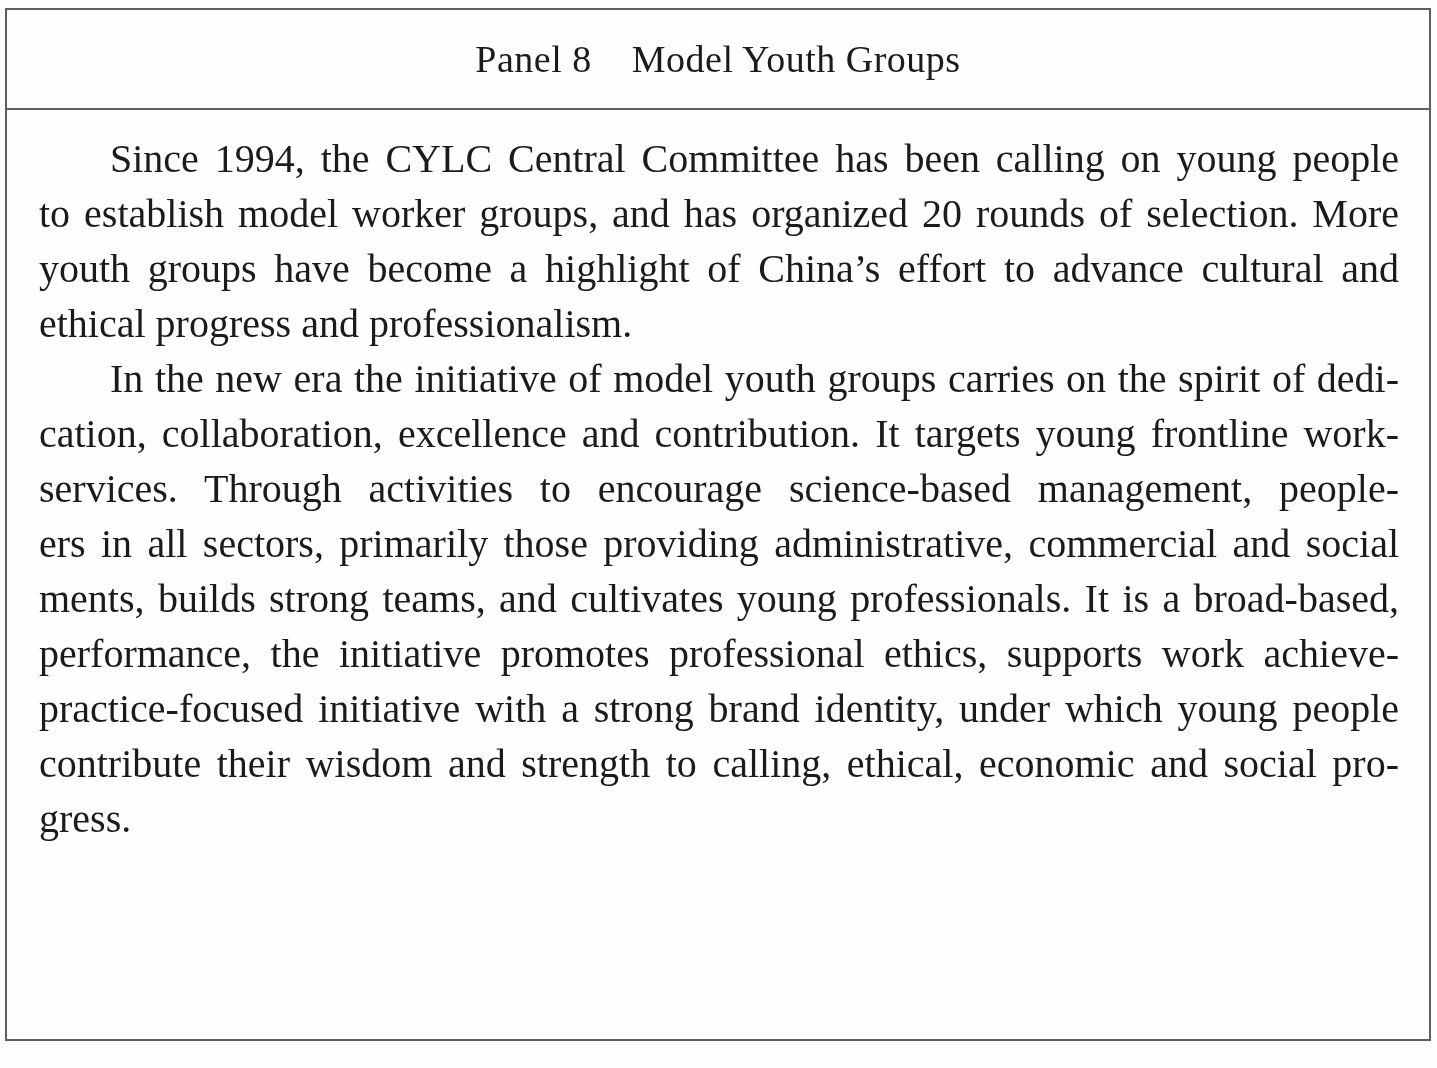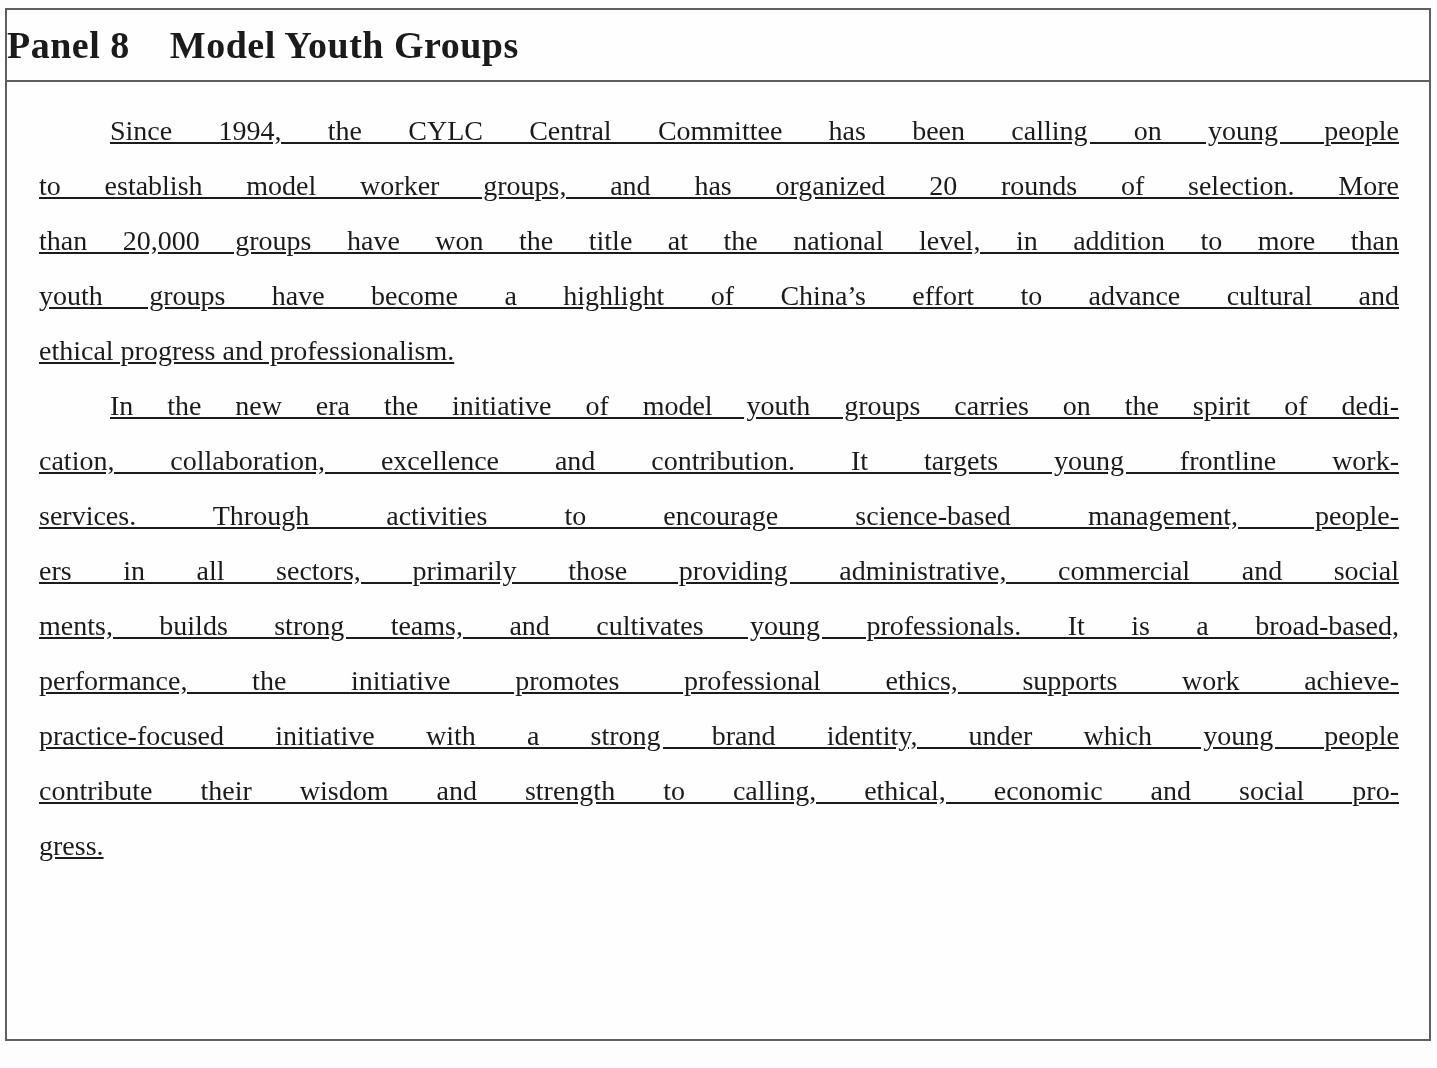--- a/index.html
+++ b/index.html
@@ -31,12 +31,13 @@
     background: #fefefe;
   }
   .panel-header {
-    height: 72px;
+    height: 100px;
     border-bottom: 2px solid var(--border-color);
     display: flex;
     align-items: center;
+    justify-content: center;
     color: var(--text-color);
-    font-weight: bold;
+    font-weight: normal;
     font-size: 38px;
     letter-spacing: 0.5px;
   }

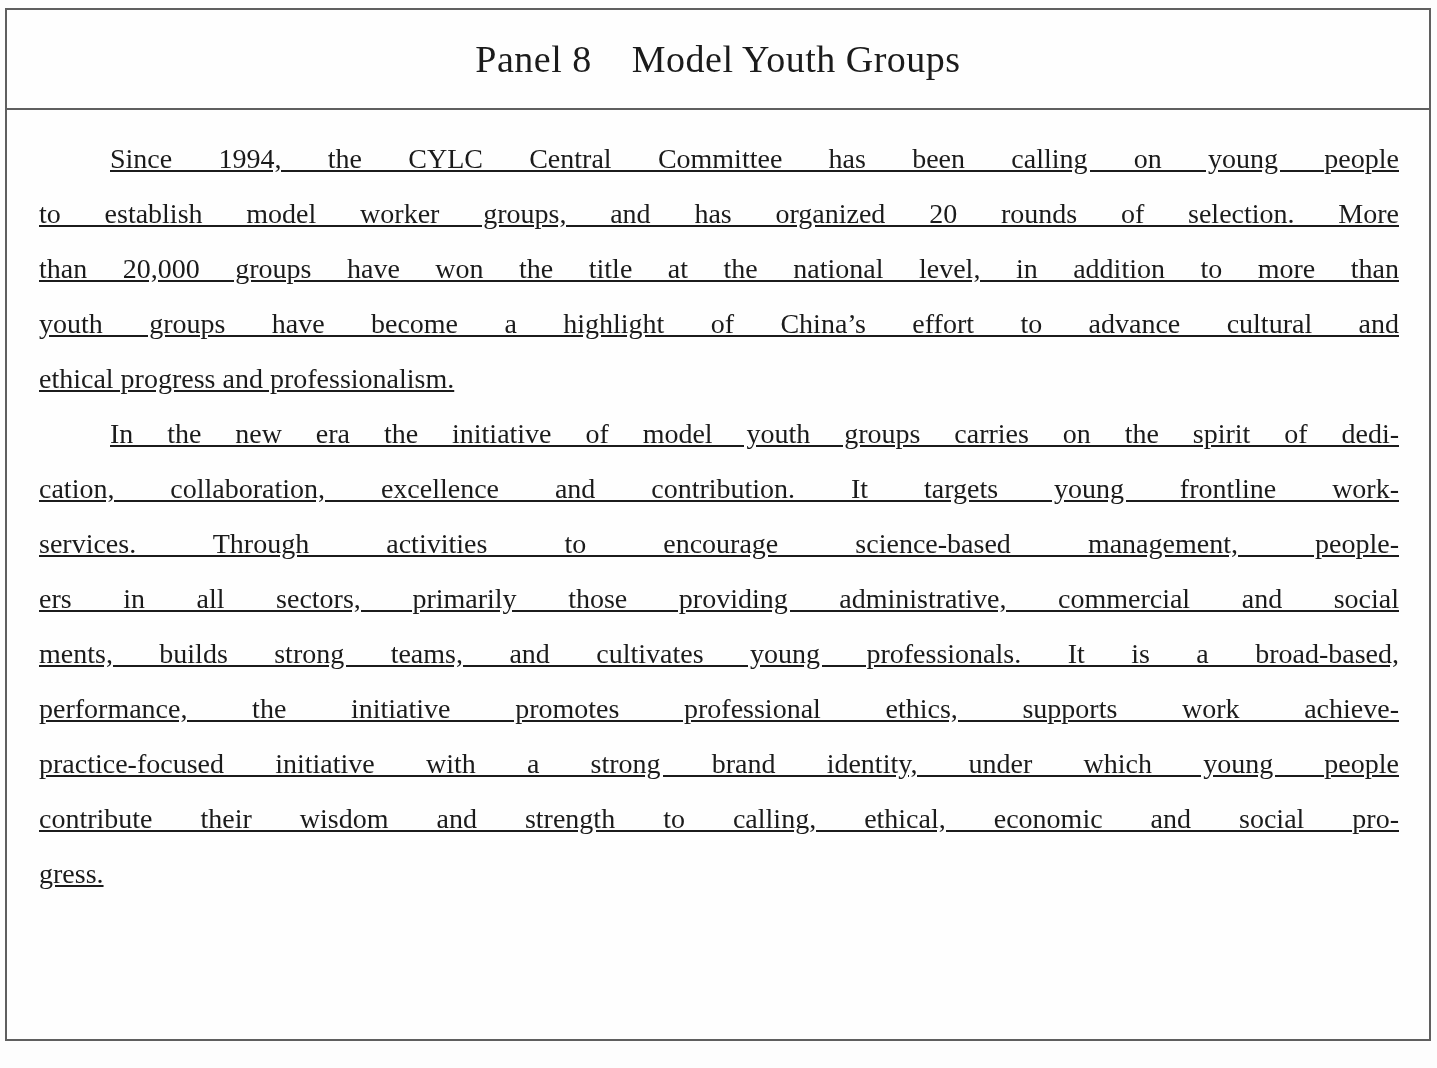--- a/index.html
+++ b/index.html
@@ -45,9 +45,8 @@
   .panel-body {
     padding: 21px 30px 0 32px;
     color: var(--text-color);
-    font-size: 28px;
+    font-size: 40px;
     line-height: 55px;
-    text-decoration: underline;
   }
   .paragraph { margin: 0; }
   .line {

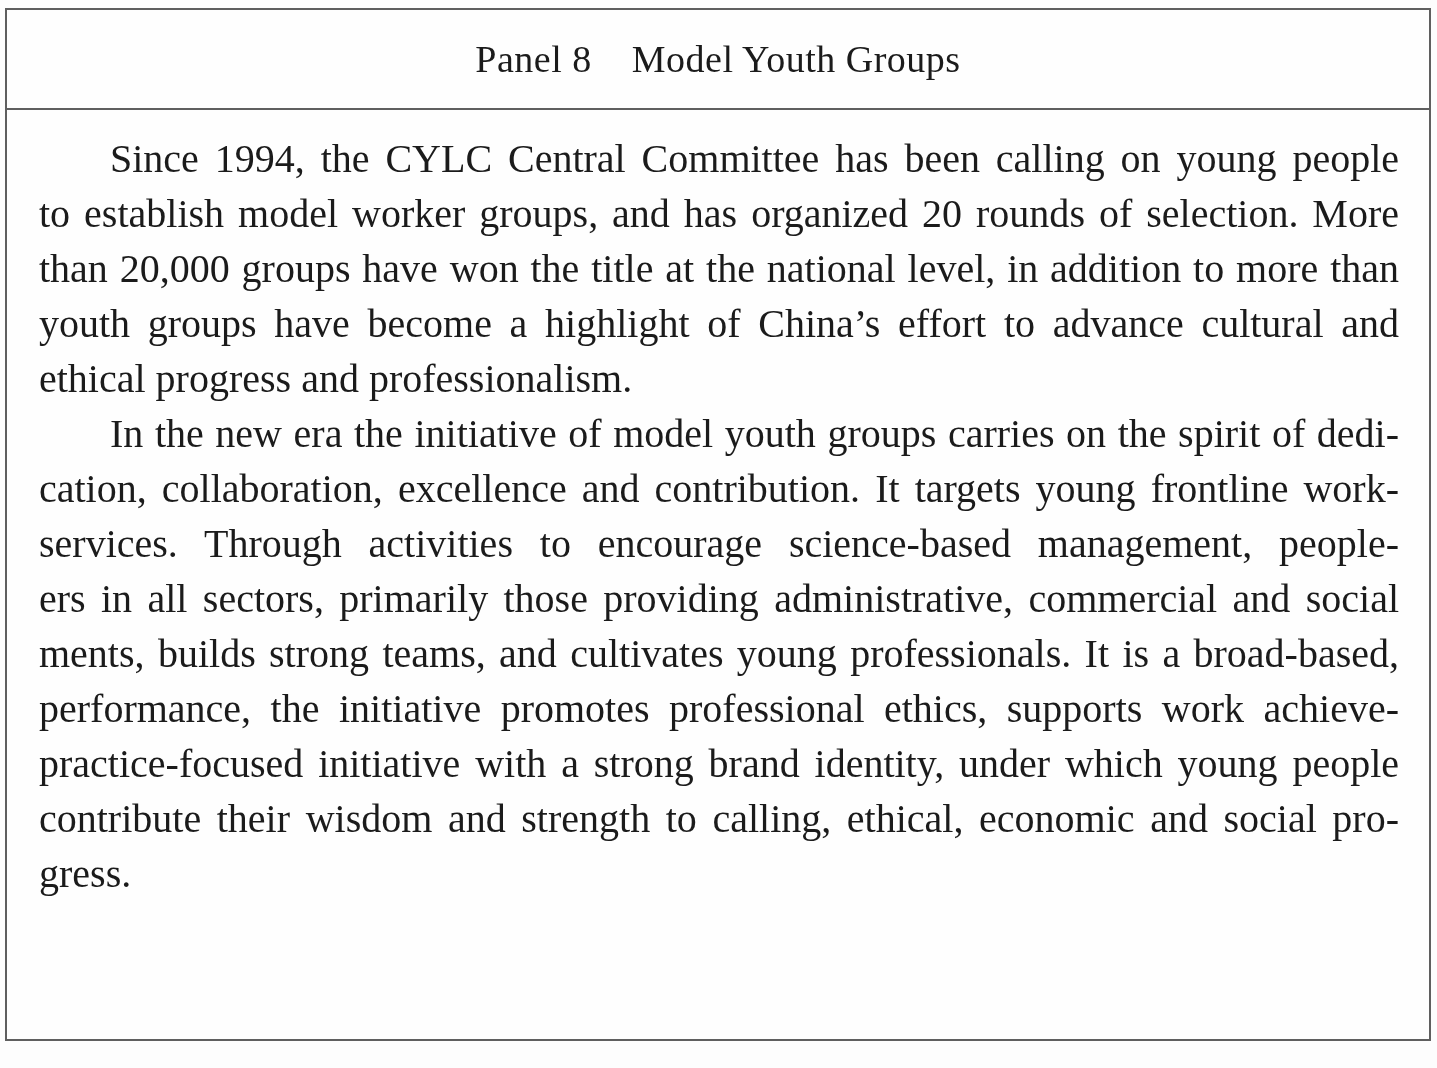--- a/index.html
+++ b/index.html
@@ -73,7 +73,6 @@
         <div class="paragraph">
           <div class="line indent">Since 1994, the CYLC Central Committee has been calling on young people</div>
           <div class="line">to establish model worker groups, and has organized 20 rounds of selection. More</div>
-          <div class="line">than 20,000 groups have won the title at the national level, in addition to more than</div>
           <div class="line">youth groups have become a highlight of China’s effort to advance cultural and</div>
           <div class="line last">ethical progress and professionalism.</div>
         </div>

